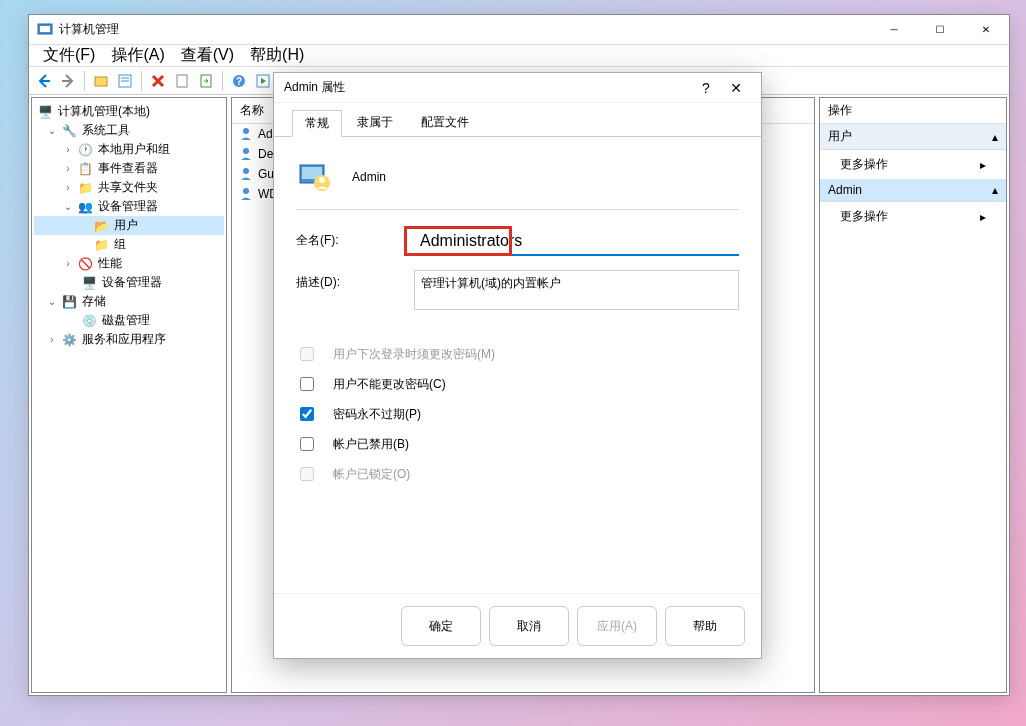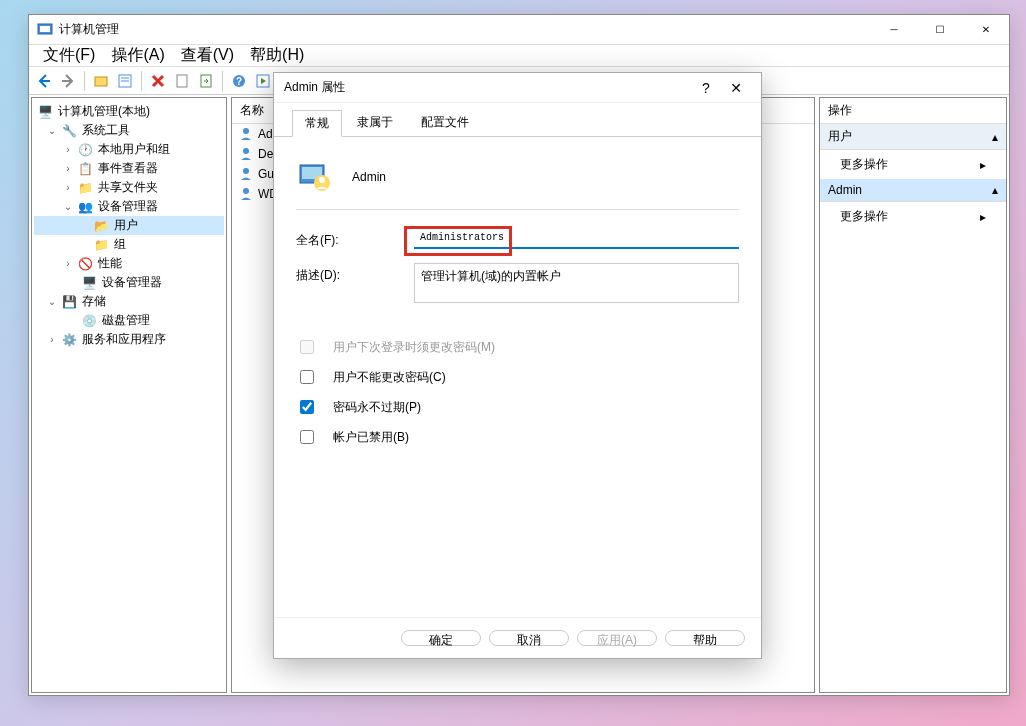--- a/index.html
+++ b/index.html
@@ -45,7 +45,7 @@
 .user-icon { width: 36px; height: 36px; }
 .form-row { display: flex; align-items: flex-start; margin-bottom: 14px; }
 .form-label { width: 118px; padding-top: 4px; }
-.form-input { flex: 1; border: none; border-bottom: 2px solid #0078d4; padding: 4px 6px; font-size: 10px; outline: none; font-family: Liberation Mono, monospace; }
+.form-input { flex: 1; border: none; border-bottom: 2px solid #0078d4; padding: 4px 6px; font-size: 16px; outline: none; font-family: Liberation Sans, sans-serif; }
 .form-textarea { flex: 1; border: 1px solid #ccc; padding: 4px 6px; font-size: 12px; height: 40px; resize: none; font-family: inherit; }
 .checkbox-row { display: flex; align-items: center; margin: 10px 0; gap: 16px; }
 .checkbox-row input { width: 14px; height: 14px; accent-color: #0078d4; }

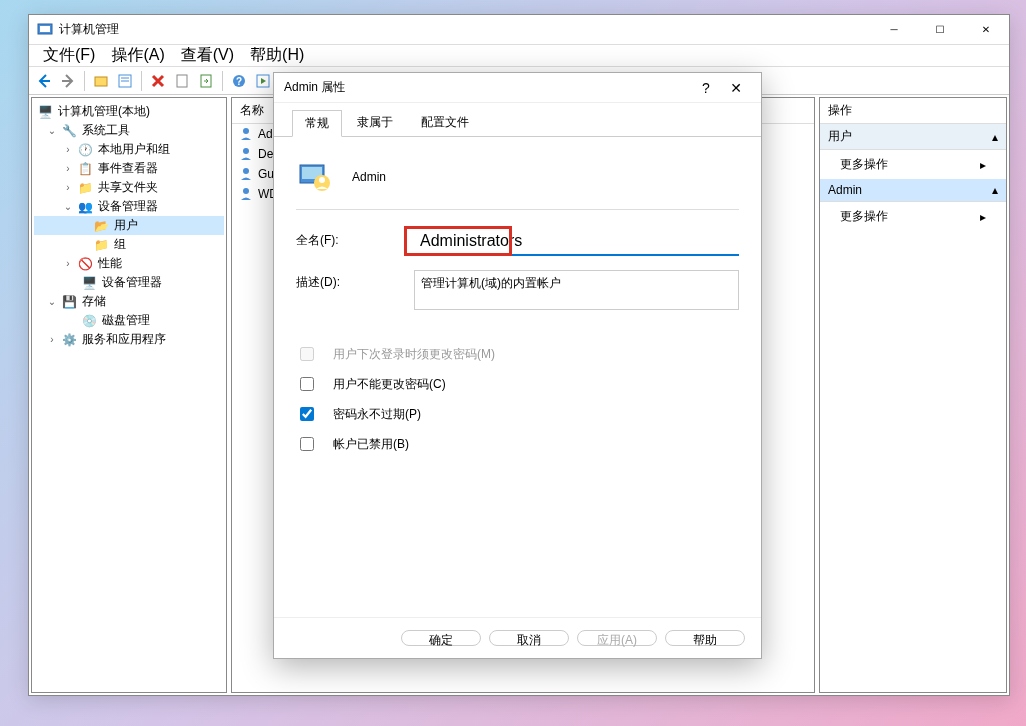--- a/index.html
+++ b/index.html
@@ -297,6 +297,10 @@
       <input type="checkbox" style="">
       <span>帐户已禁用(B)</span>
     </div>
+    <div class="checkbox-row disabled">
+      <input type="checkbox" disabled="" style="">
+      <span>帐户已锁定(O)</span>
+    </div>
   </div>
   <div class="dialog-buttons">
     <button class="dialog-btn">确定</button>

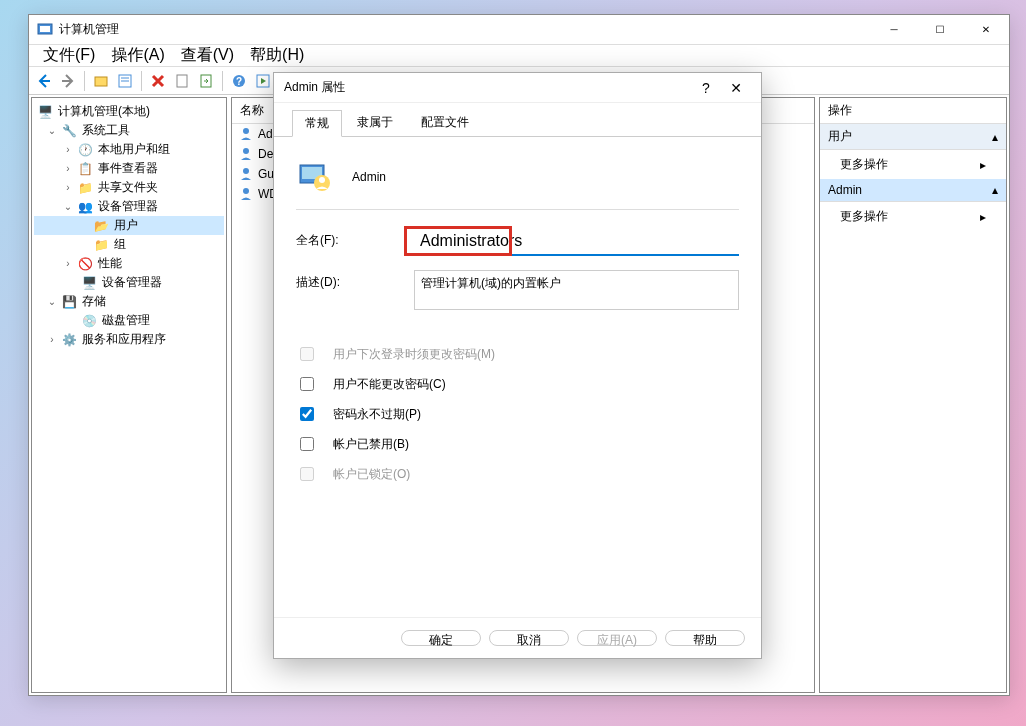--- a/index.html
+++ b/index.html
@@ -51,7 +51,7 @@
 .checkbox-row input { width: 14px; height: 14px; accent-color: #0078d4; }
 .checkbox-row.disabled { color: #999; }
 .dialog-buttons { display: flex; justify-content: flex-end; gap: 8px; padding: 12px 16px; border-top: 1px solid #eee; }
-.dialog-btn { min-width: 80px; height: 16px; border: 1px solid #ccc; background: #fff; font-size: 12px; border-radius: 11px; }
+.dialog-btn { min-width: 80px; height: 40px; border: 1px solid #ccc; background: #fff; font-size: 12px; border-radius: 6px; }
 .dialog-btn.disabled { color: #aaa; }
 .highlight-box { position: absolute; border: 3px solid #d93025; pointer-events: none; }
 </style>

